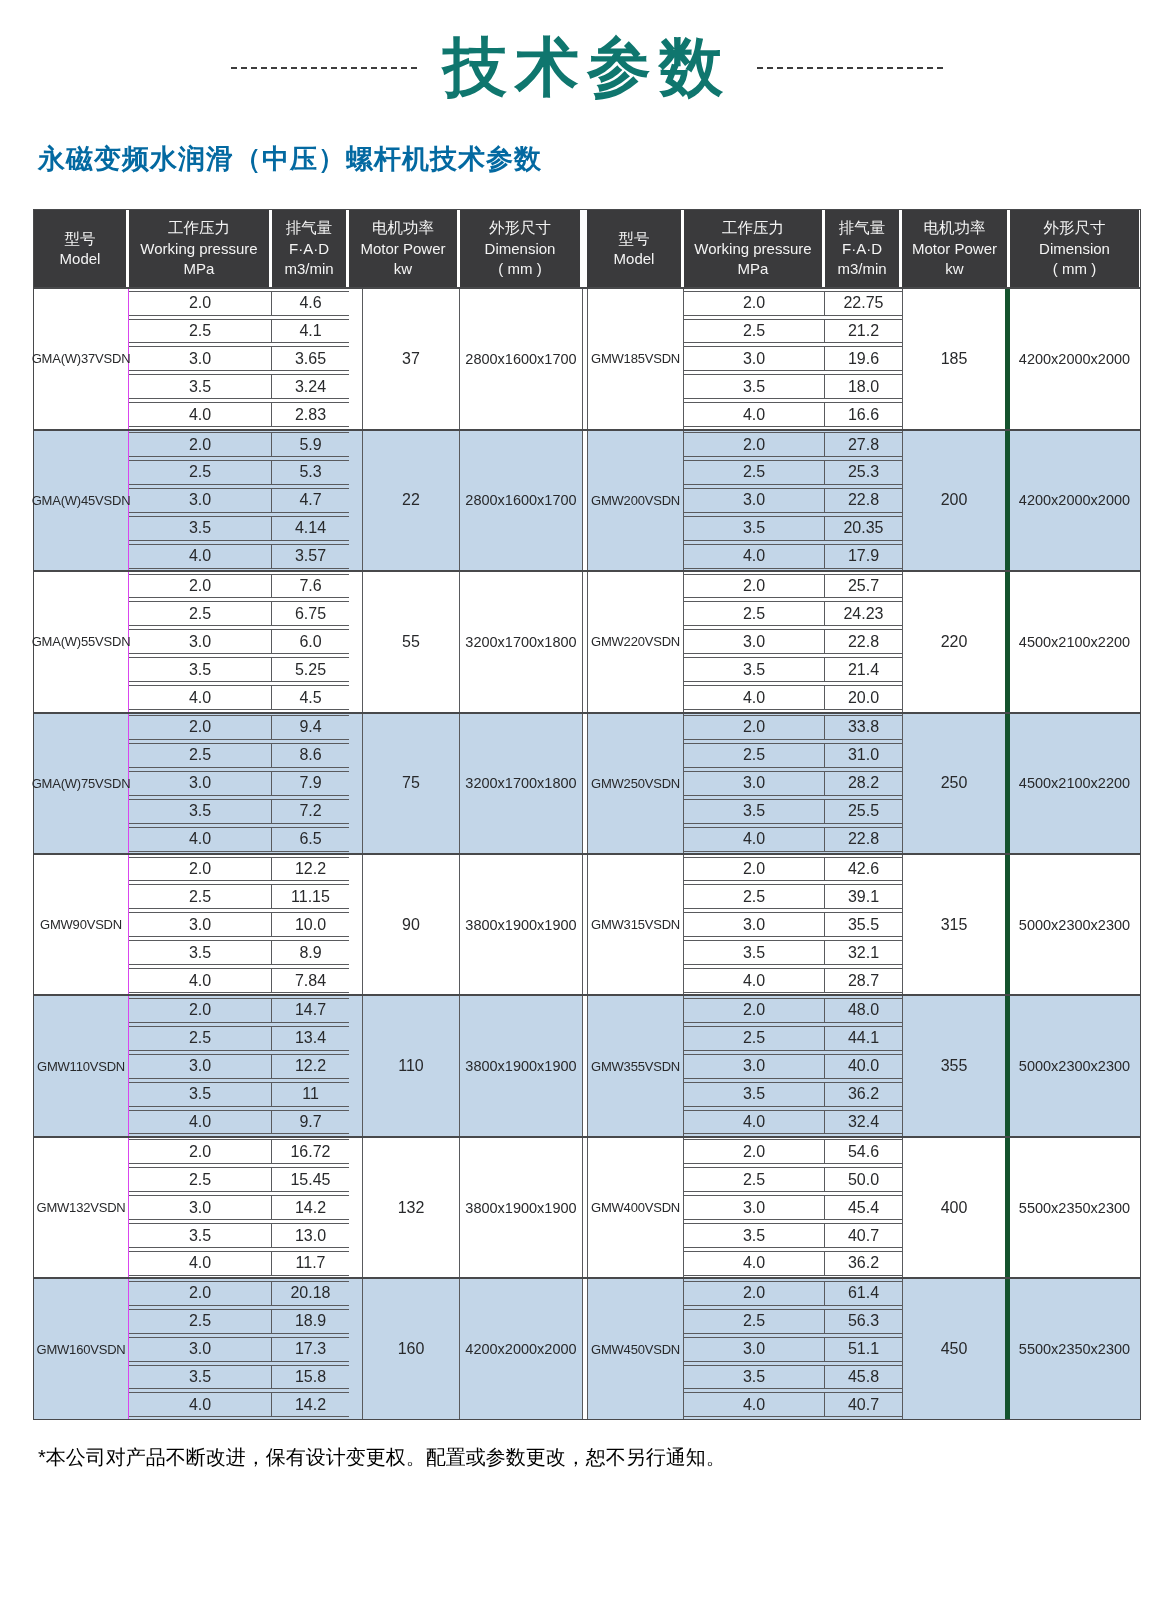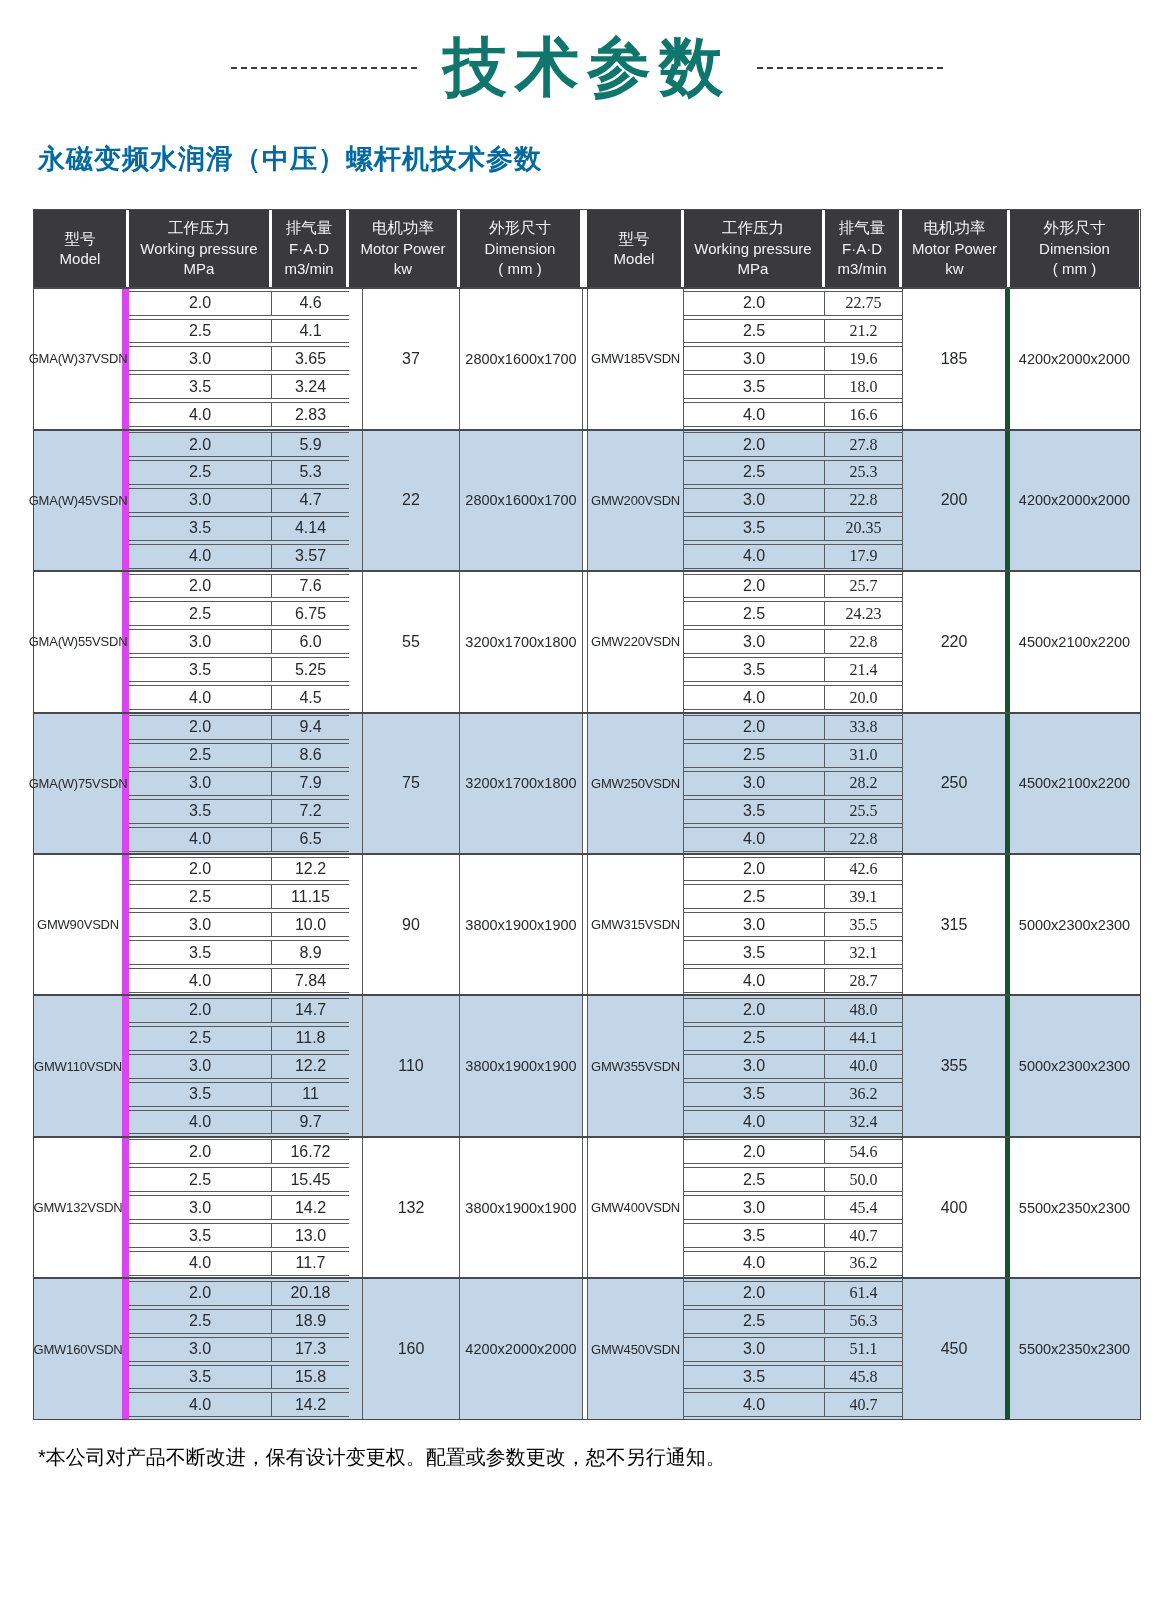--- a/index.html
+++ b/index.html
@@ -59,7 +59,7 @@
   }
   .mc.p { border-right: 1px solid #595a5d; }
   .mc.p.L { grid-column: 2; } .mc.f.L { grid-column: 3; }
-  .mc.p.R { grid-column: 8; } .mc.f.R { grid-column: 9; font-family: Liberation Serif, serif; }
+  .mc.p.R { grid-column: 8; } .mc.f.R { grid-column: 9; }
   .r1 { grid-row: 1; } .r2 { grid-row: 2; } .r3 { grid-row: 3; } .r4 { grid-row: 4; } .r5 { grid-row: 5; }
 
   .footnote { font-size: 20px; color: #000000; margin: 24px 0 40px 5px; }

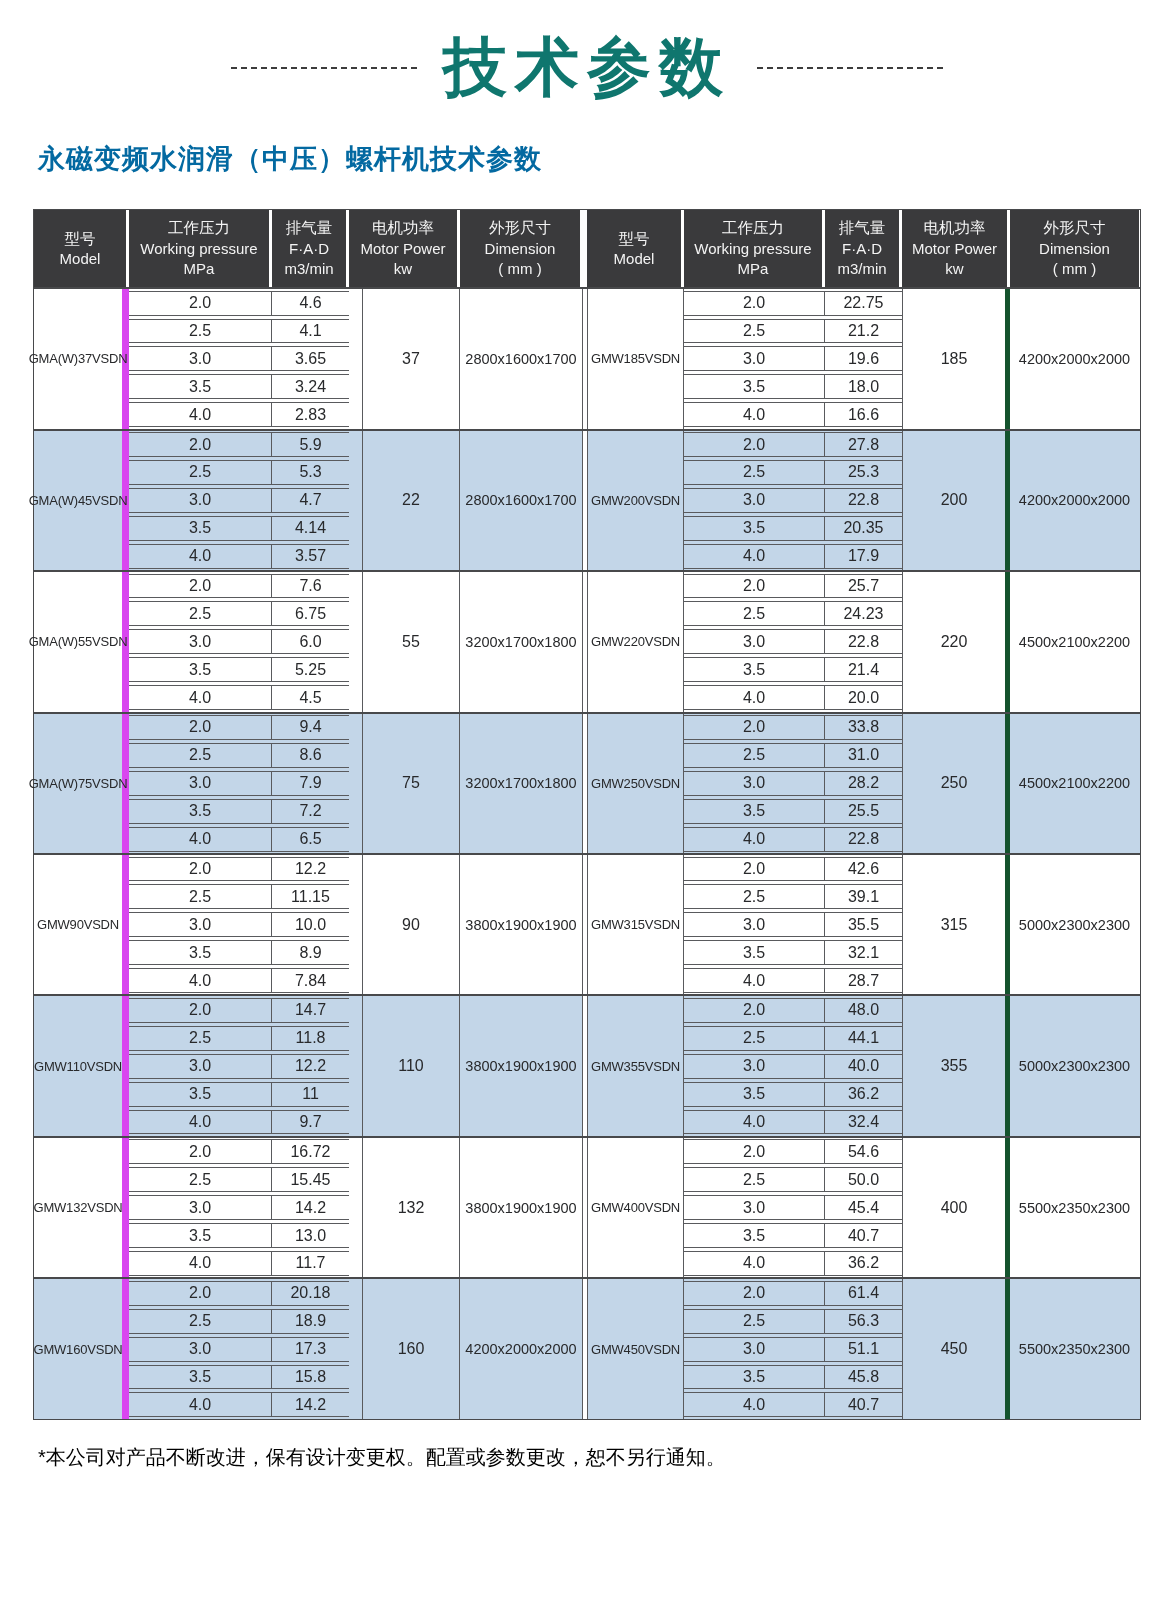--- a/index.html
+++ b/index.html
@@ -45,7 +45,7 @@
   .d  { grid-row: 1 / 6; font-size: 14.5px; }
   .divider { grid-row: 1 / 6; grid-column: 6; background: #ffffff; }
 
-  .m.L { grid-column: 1; border-right: 7px solid #d946ef; }
+  .m.L { grid-column: 1; border-right: 1px solid #d946ef; }
   .pw.L { grid-column: 4; border-left: 1px solid #595a5d; border-right: 1px solid #595a5d; margin-left: 13px; }
   .d.L { grid-column: 5; border-right: 1px solid #595a5d; }
   .m.R { grid-column: 7; border-left: 1px solid #595a5d; border-right: 1px solid #595a5d; }

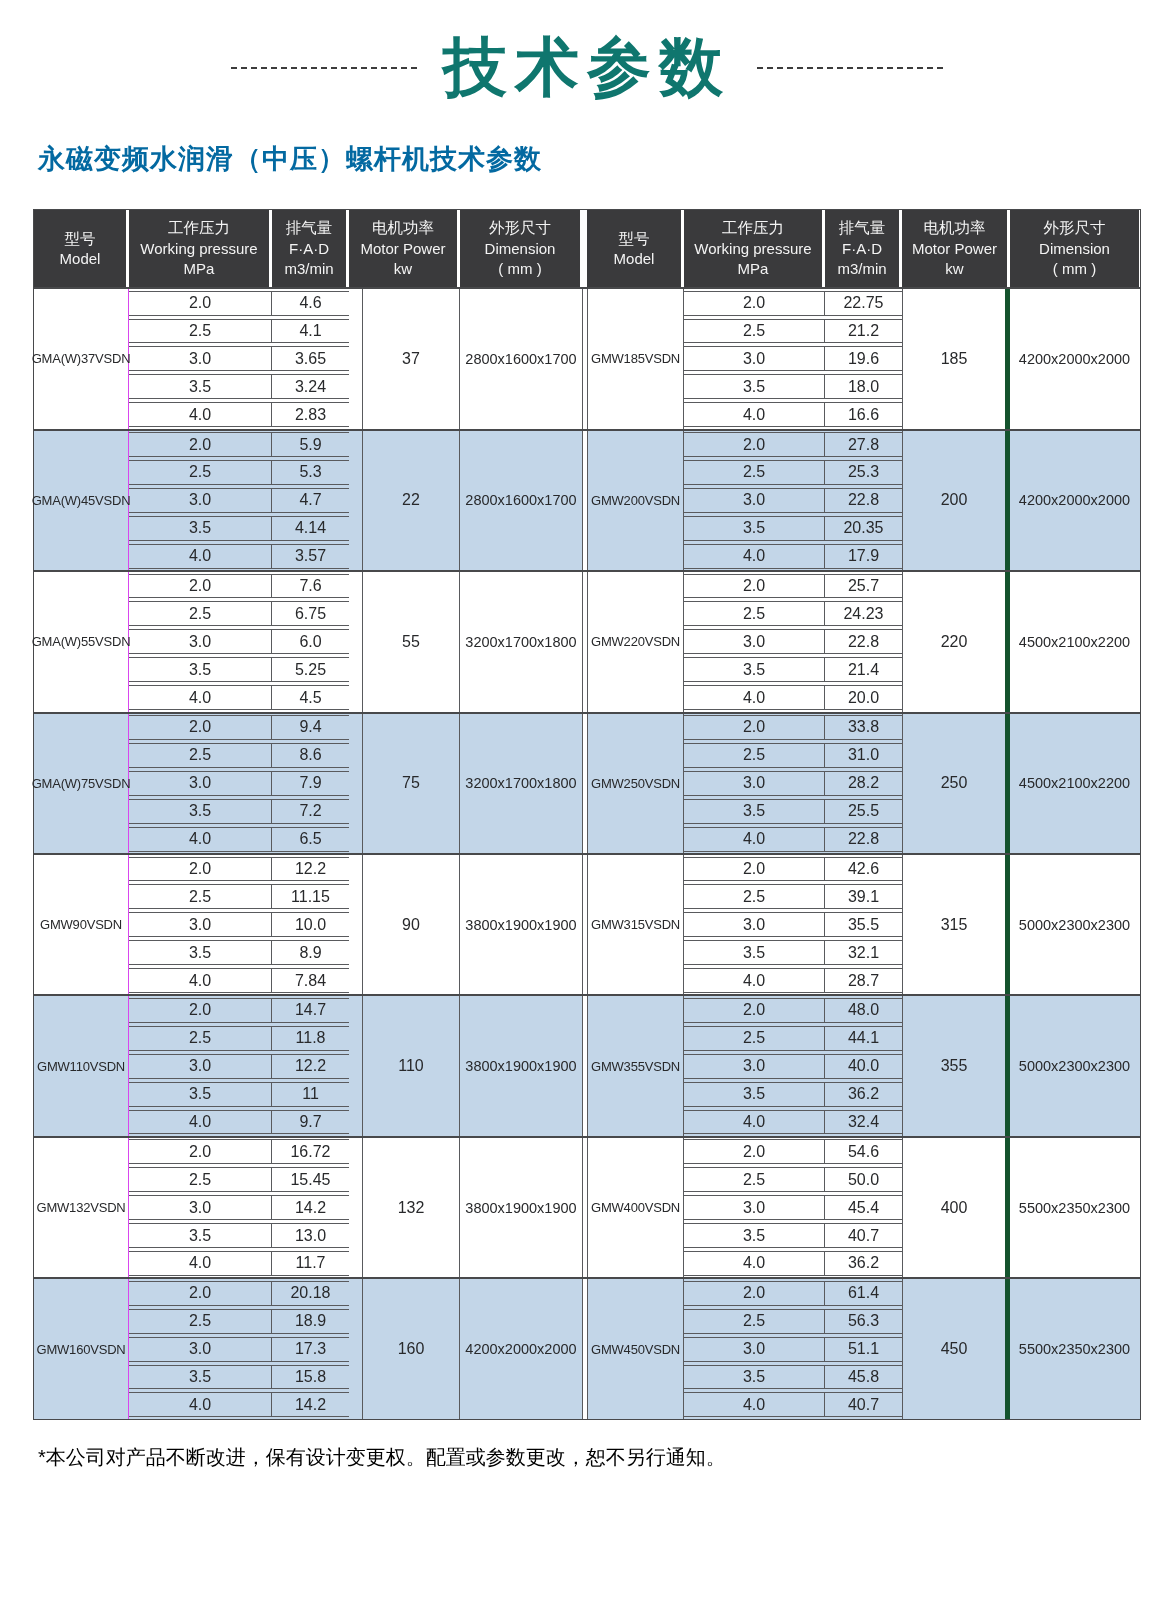--- a/index.html
+++ b/index.html
@@ -286,7 +286,7 @@
       <div class="mc p L r1">2.0</div>
         <div class="mc f L r1">14.7</div>
       <div class="mc p L r2">2.5</div>
-        <div class="mc f L r2">11.8</div>
+        <div class="mc f L r2">13.4</div>
       <div class="mc p L r3">3.0</div>
         <div class="mc f L r3">12.2</div>
       <div class="mc p L r4">3.5</div>

